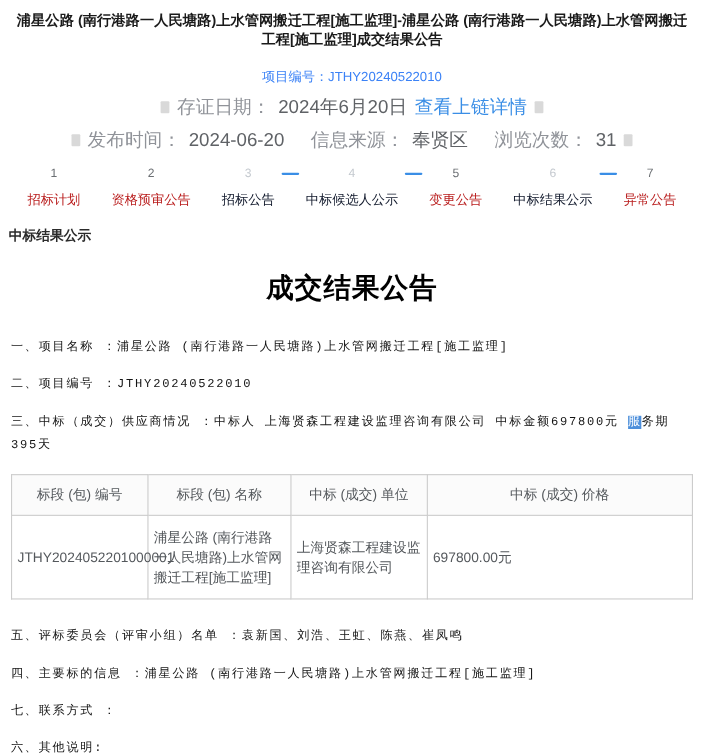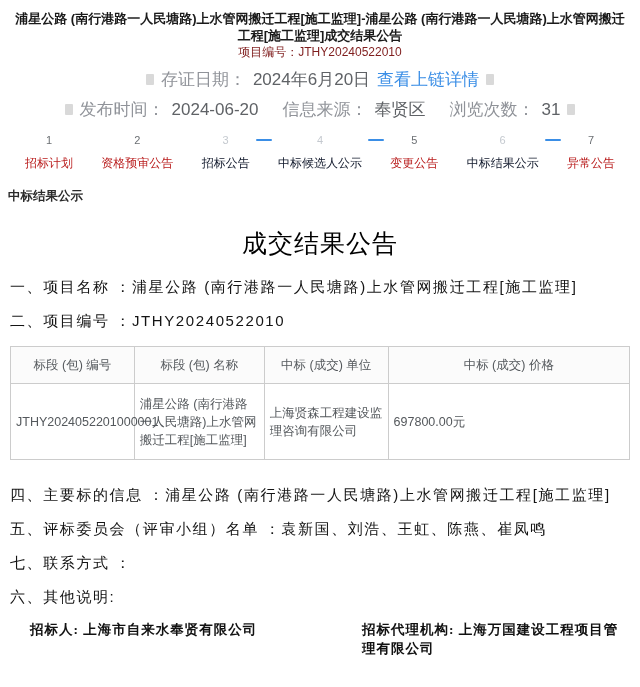--- a/index.html
+++ b/index.html
@@ -21,10 +21,10 @@
     line-height: 17px;
   }
   .proj-row {
-    margin-top: 0;
+    margin-top: 18px;
     text-align: center;
     font-size: 12px;
-    color: #7f1d1d;
+    color: #3b82f6;
   }
   .meta-row {
     margin-top: 7px;

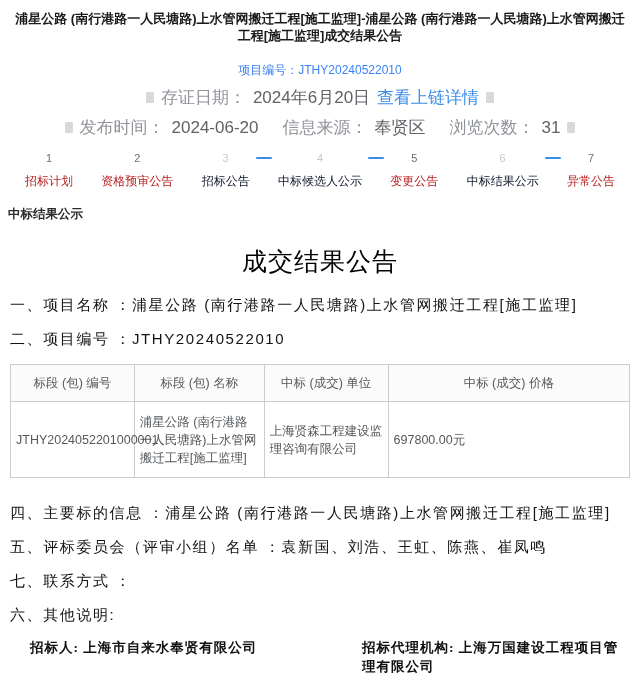--- a/index.html
+++ b/index.html
@@ -90,7 +90,7 @@
     margin-top: 22px;
     text-align: center;
     font-size: 25px;
-    font-weight: normal;
+    font-weight: bold;
     letter-spacing: 1px;
     color: #000;
   }

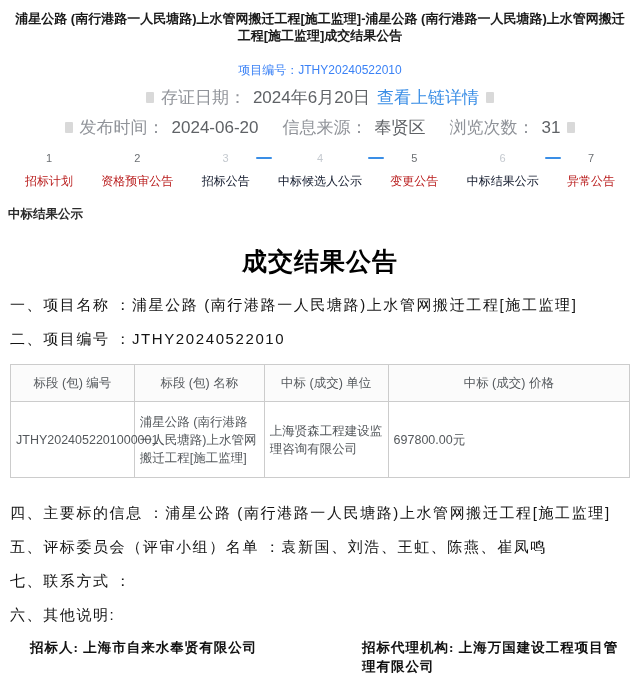--- a/index.html
+++ b/index.html
@@ -96,9 +96,9 @@
   }
 
   .doc {
-    margin: 16px 10px 0;
-    font-family: Liberation Sans, sans-serif;
-    font-size: 15px;
+    margin: 28px 10px 0;
+    font-family: Liberation Mono, monospace;
+    font-size: 11px;
     letter-spacing: 1.6px;
     color: #141414;
   }

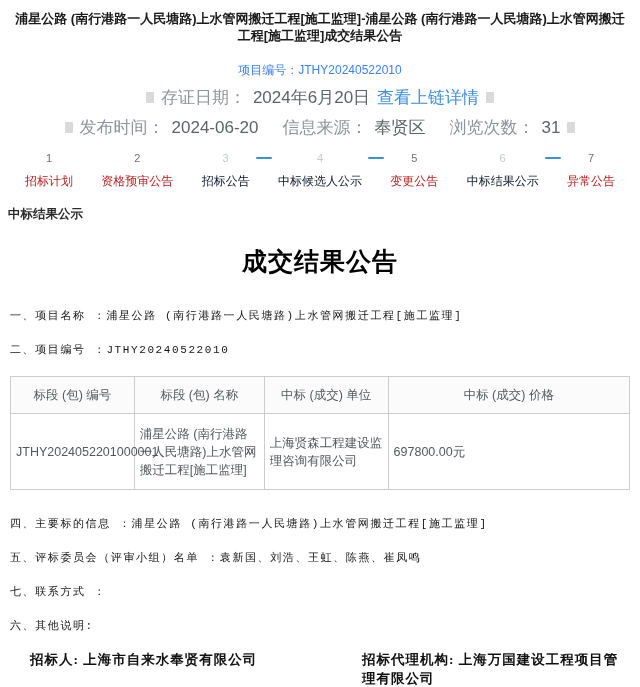--- a/index.html
+++ b/index.html
@@ -219,6 +219,7 @@
 <div class="doc">
   <p>一、项目名称 ：浦星公路 (南行港路一人民塘路)上水管网搬迁工程[施工监理]</p>
   <p>二、项目编号 ：JTHY20240522010</p>
+  <p><span>三、中标（成交）供应商情况 ：中标人 上海贤森工程建设监理咨询有限公司 中标金额697800元 </span><span class="hl">服</span><span>务期395天</span></p>
 </div>
 
 <table class="result-table">

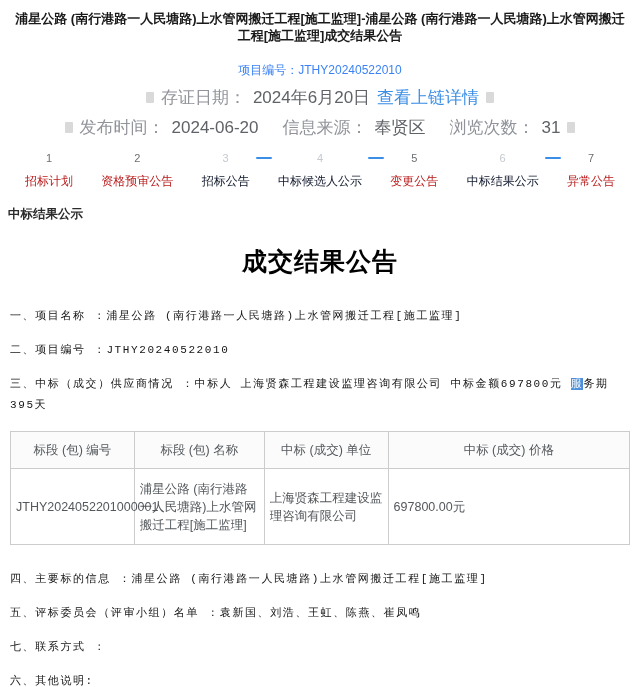--- a/index.html
+++ b/index.html
@@ -248,8 +248,8 @@
 </table>
 
 <div class="doc" style="margin-top:24px;">
+  <p>五、评标委员会（评审小组）名单 ：袁新国、刘浩、王虹、陈燕、崔凤鸣</p>
   <p>四、主要标的信息 ：浦星公路 (南行港路一人民塘路)上水管网搬迁工程[施工监理]</p>
-  <p>五、评标委员会（评审小组）名单 ：袁新国、刘浩、王虹、陈燕、崔凤鸣</p>
   <p>七、联系方式 ：</p>
   <p>六、其他说明:</p>
 </div>

